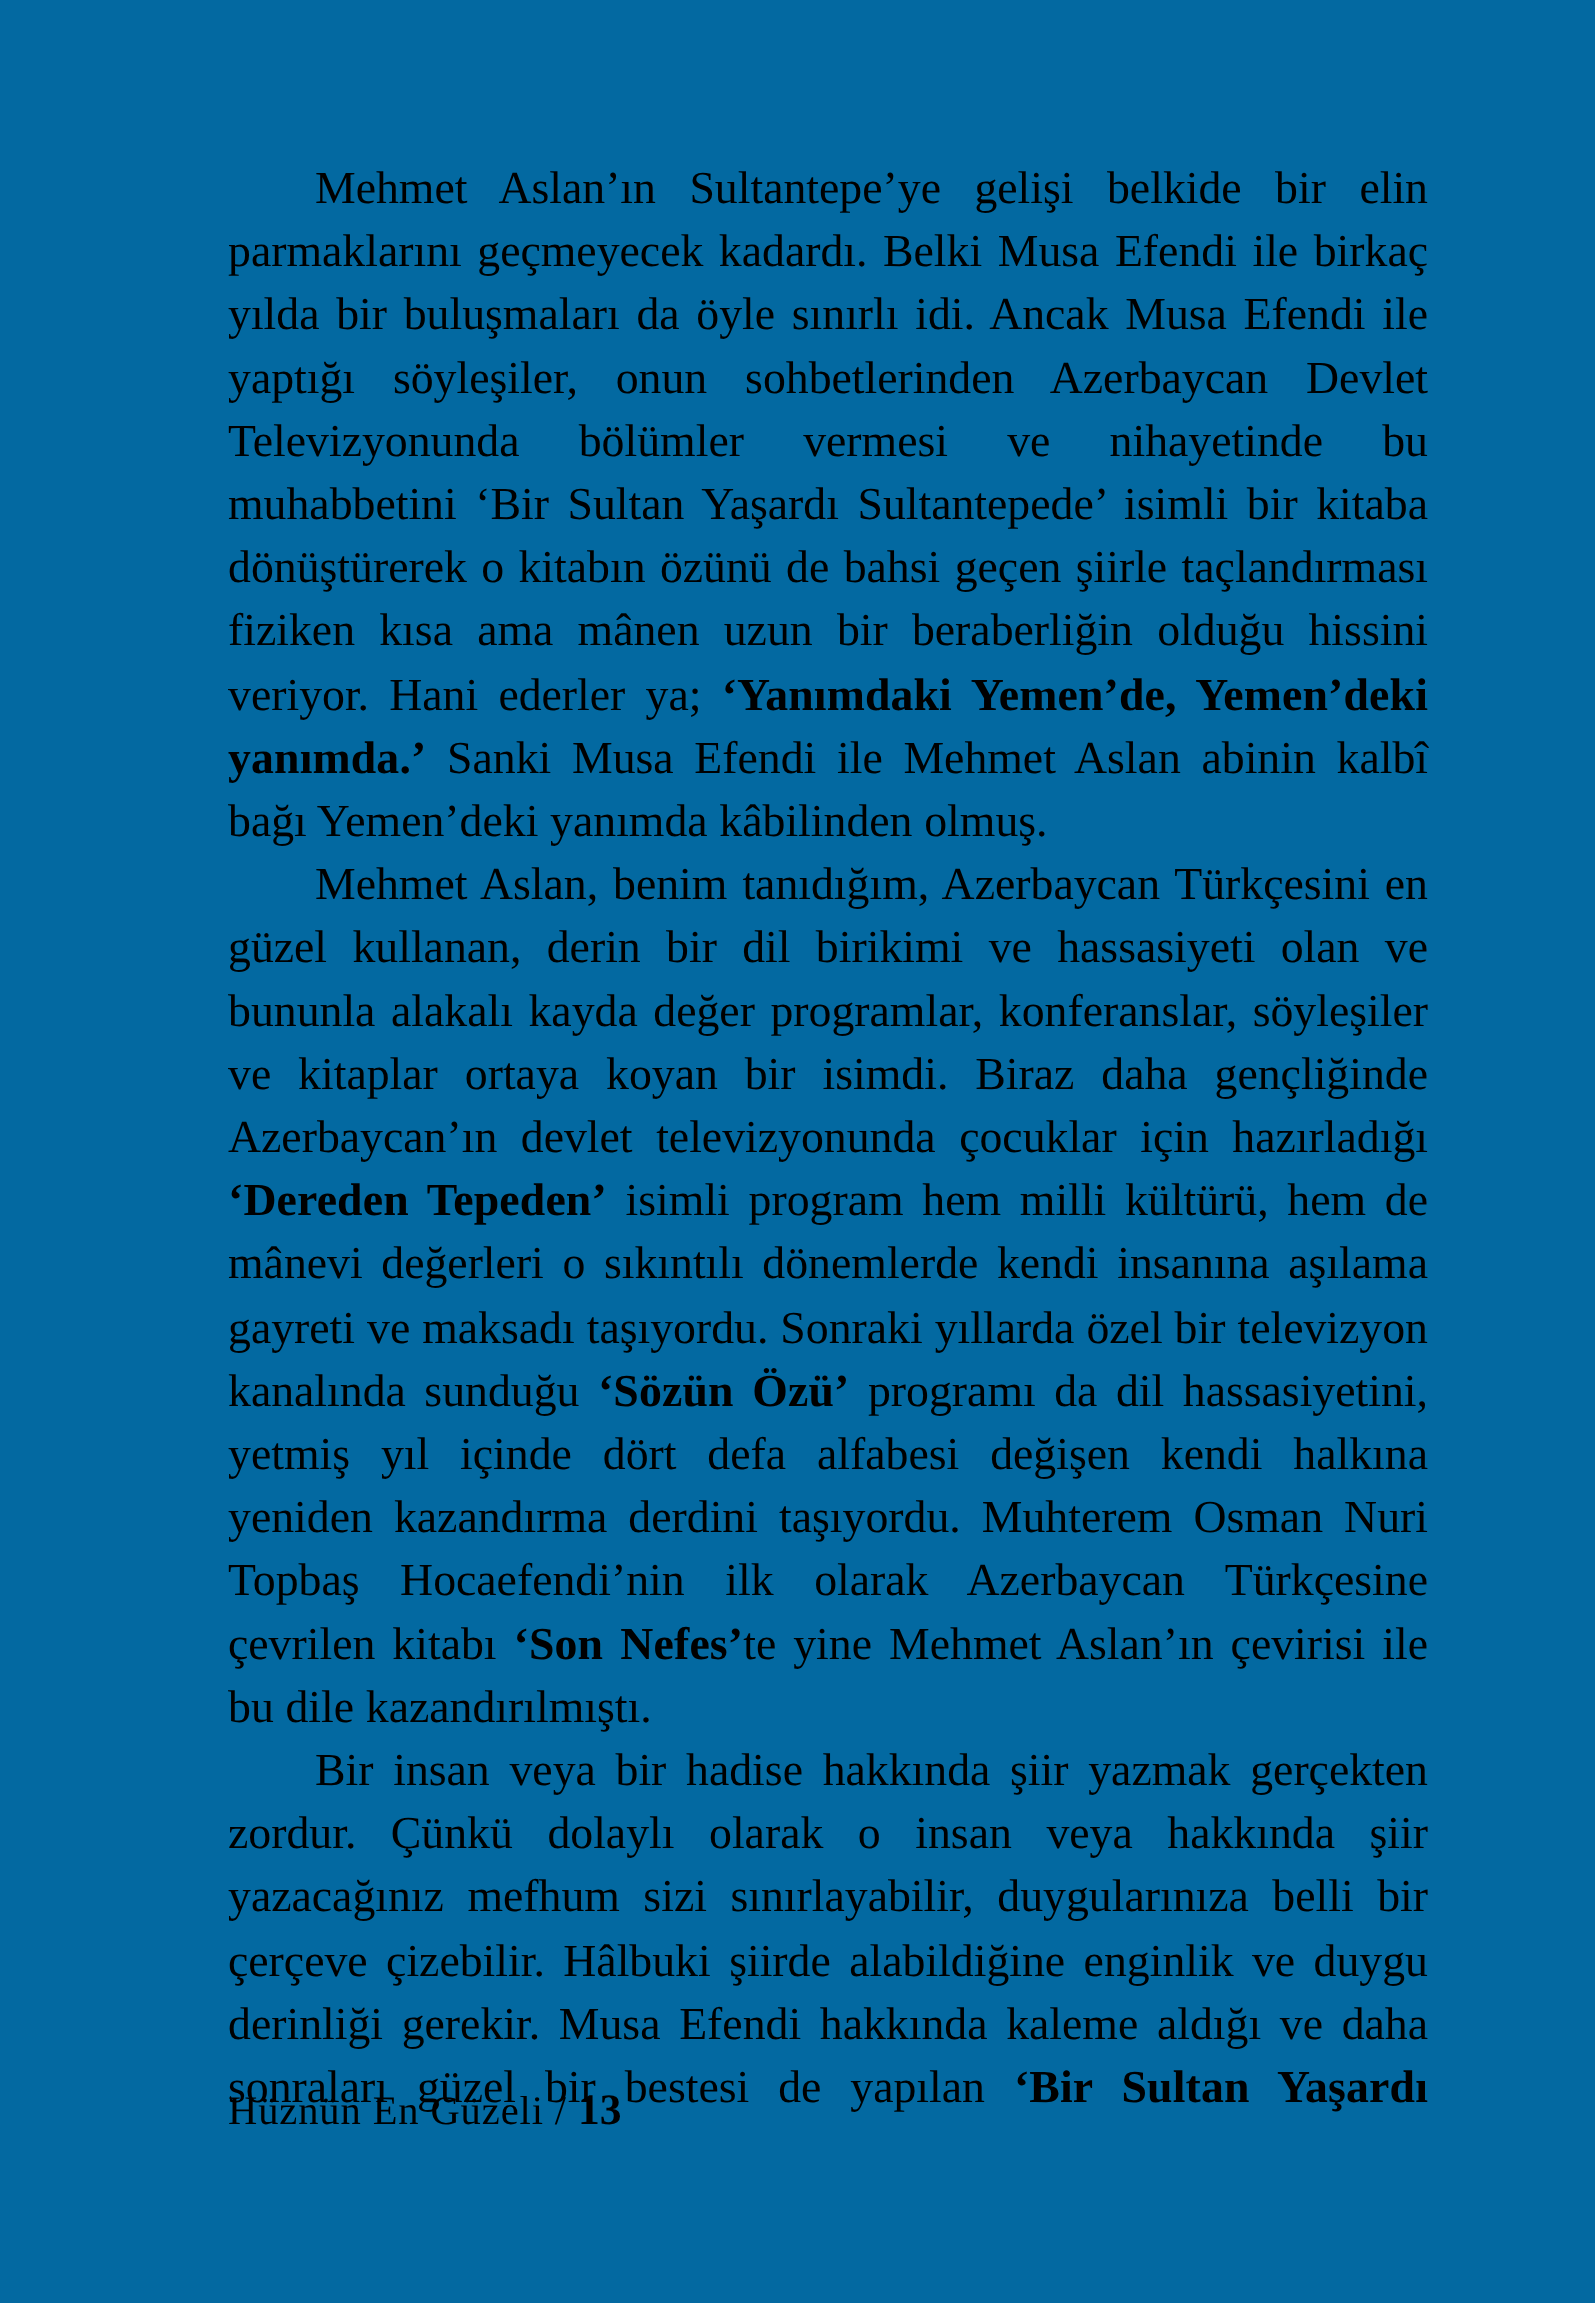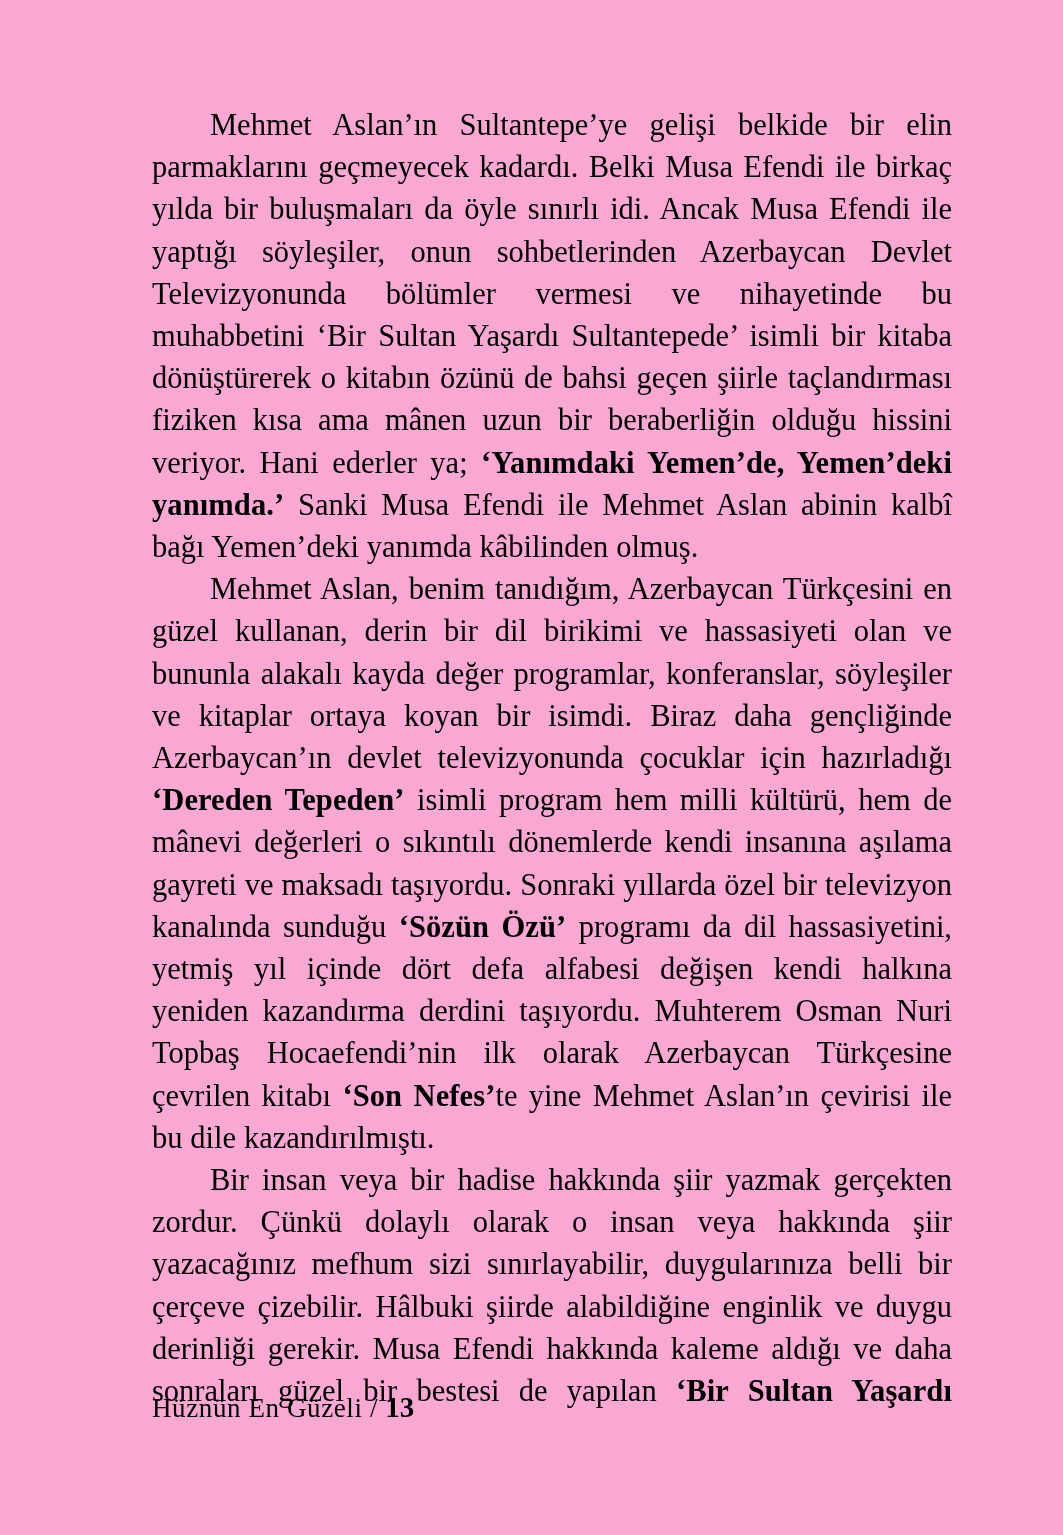--- a/index.html
+++ b/index.html
@@ -22,7 +22,7 @@
     top: 0;
     width: 1063px;
     height: 1535px;
-    background: #f9a8d4;
+    background: #0369a1;
   }
 
   .text-block {

